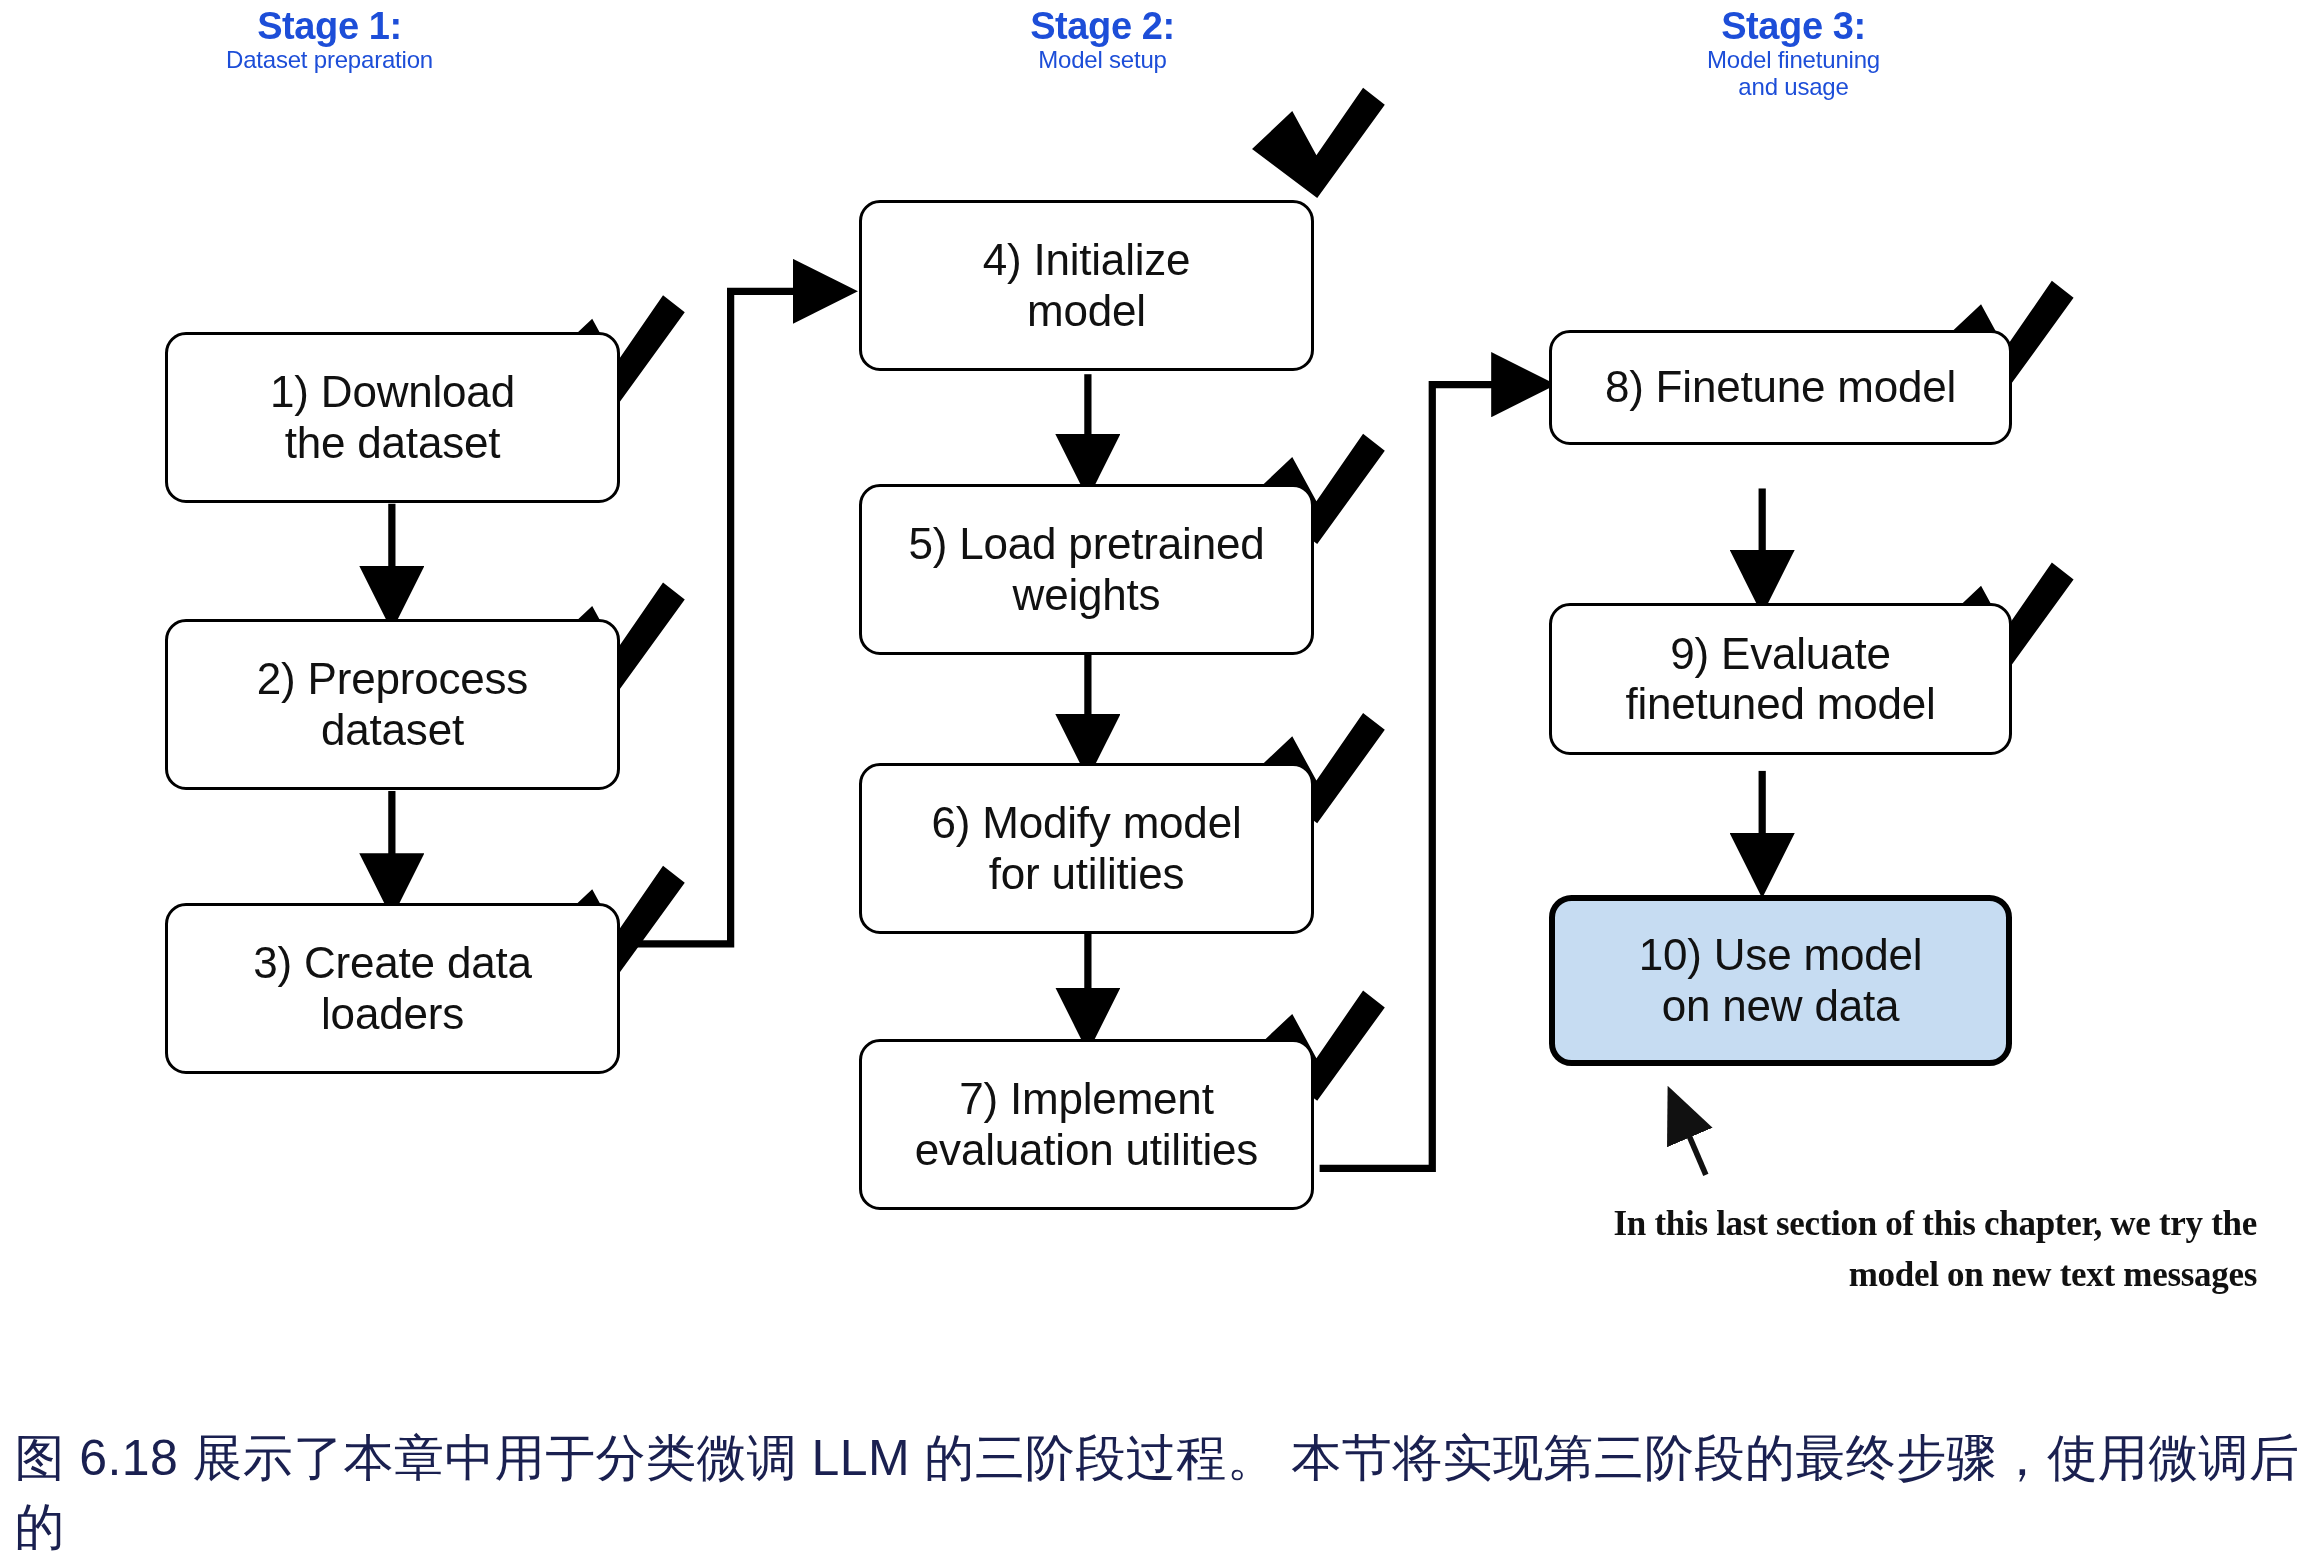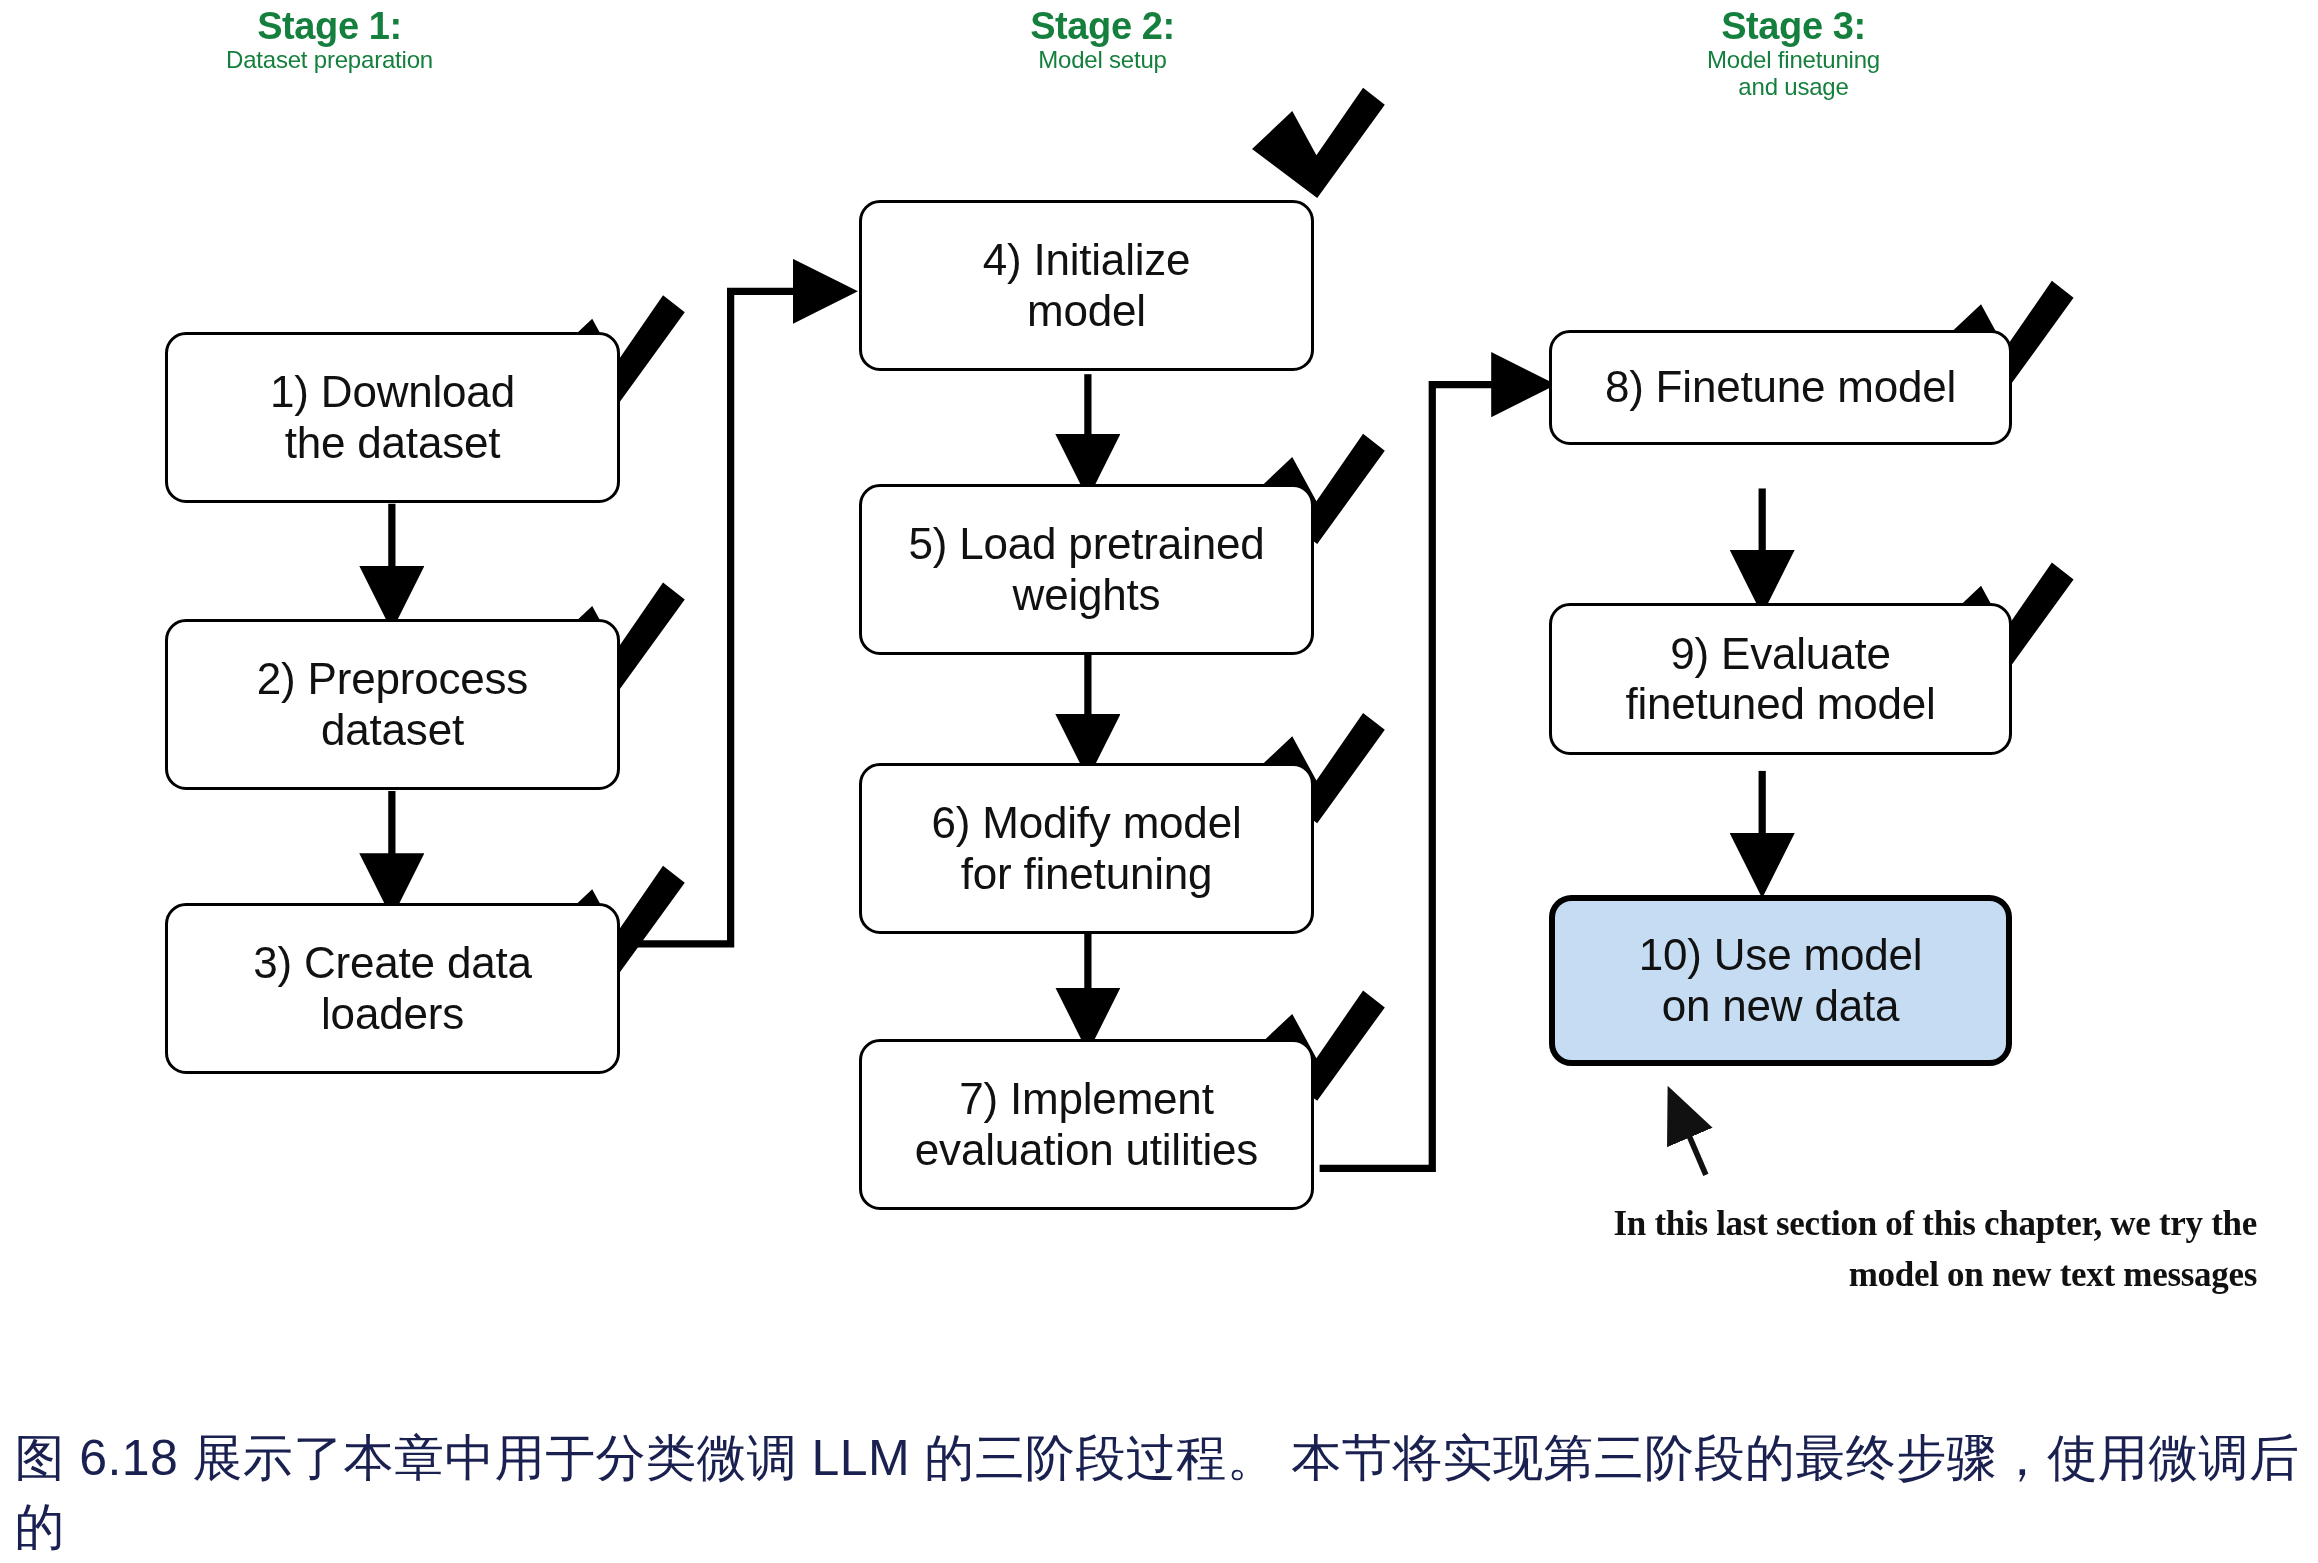--- a/index.html
+++ b/index.html
@@ -35,7 +35,7 @@
   .stage-header {
     position: absolute;
     text-align: center;
-    color: #15803d;
+    color: #1d4ed8;
     line-height: 1.12;
   }
   .stage-header .stage-title {

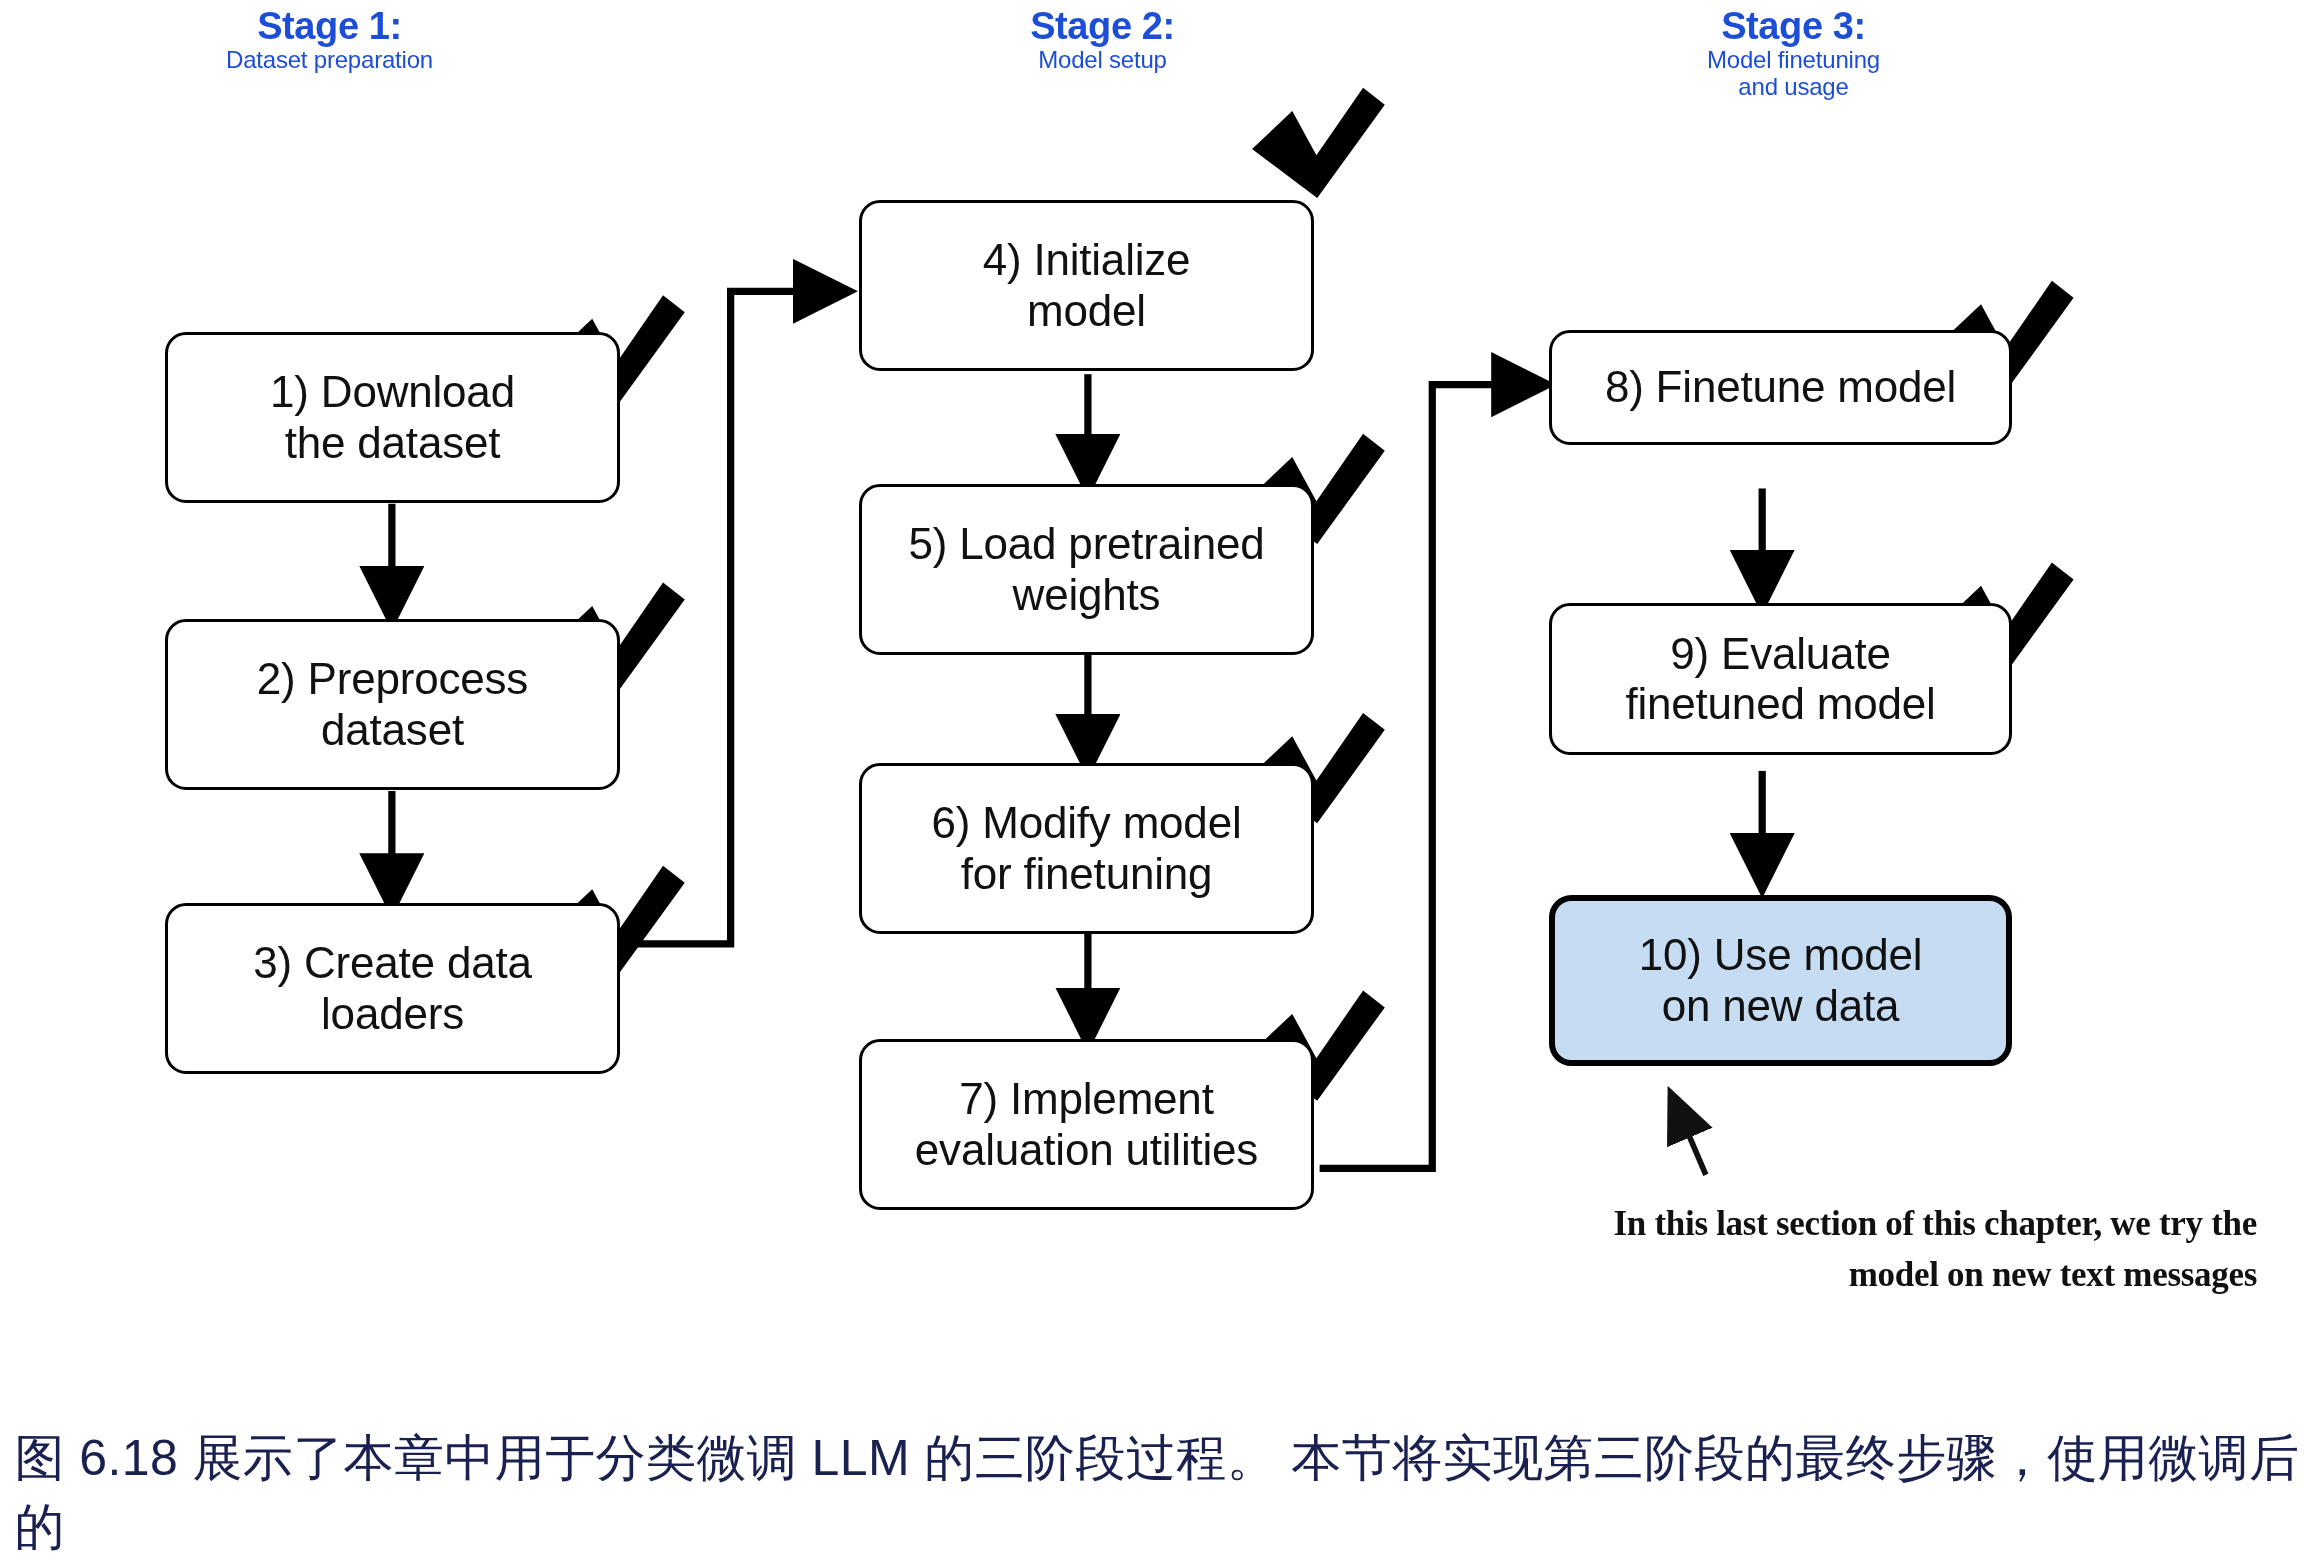--- a/index.html
+++ b/index.html
@@ -232,7 +232,7 @@
   <div class="step-box" style="left:859px; top:763px; width:455px; height:171px;">
     <div>
       <span>6) Modify model</span><br>
-      <span>for finetuning</span>
+      <span>for utilities</span>
     </div>
   </div>
 

